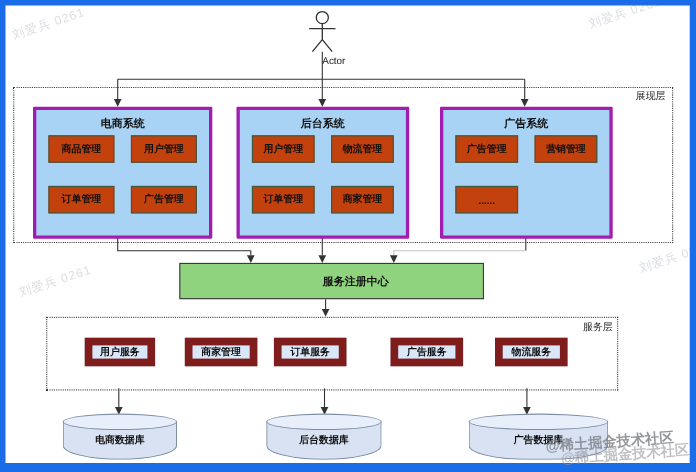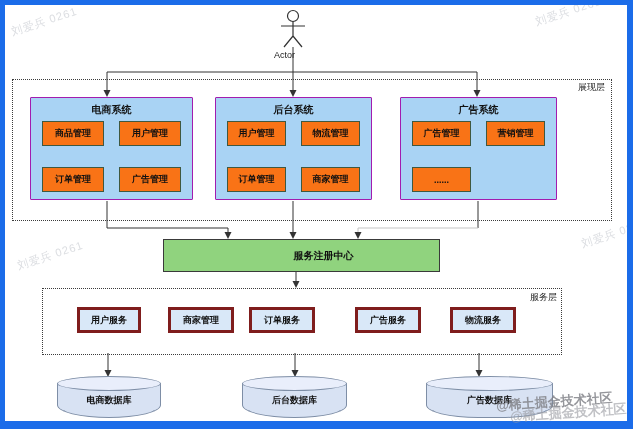--- a/index.html
+++ b/index.html
@@ -24,7 +24,7 @@
   }
   .wm-community.second{color:rgba(150,152,158,0.6);}
   .actor-label{
-    position:absolute;left:274px;top:50px;width:40px;text-align:left;
+    position:absolute;left:274px;top:50px;width:40px;text-align:right;
     font-size:9px;color:#1a1a1a;z-index:2;
   }
   .dashed-layer{

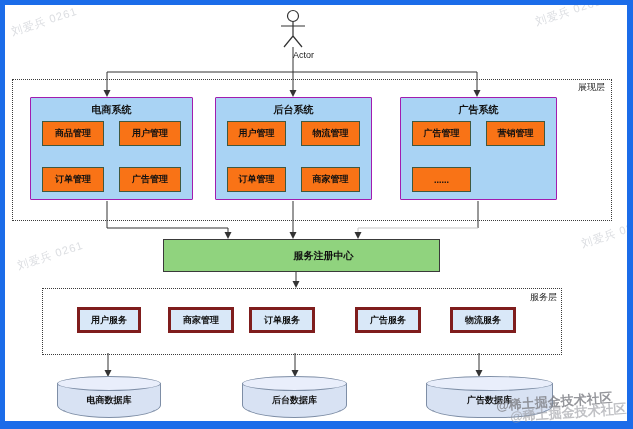--- a/index.html
+++ b/index.html
@@ -34,8 +34,8 @@
     position:absolute;font-size:9px;color:#222;z-index:3;font-weight:400;
   }
   .system-box{
-    position:absolute;width:159px;height:103px;top:97px;
-    background:#a9d3f4;border:1px solid #a21caf;border-radius:1px;
+    position:absolute;width:159px;height:120px;top:97px;
+    background:#a9d3f4;border:3px solid #a21caf;border-radius:1px;
     z-index:2;box-sizing:border-box;
   }
   .system-title{

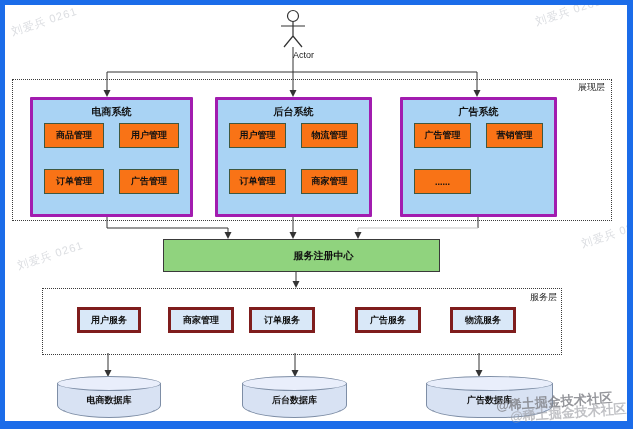--- a/index.html
+++ b/index.html
@@ -47,7 +47,7 @@
     column-gap:15px;row-gap:21px;padding:4px 11px 0 11px;
   }
   .module{
-    height:23px;background:#f97316;border:1px solid #3f5840;
+    height:23px;background:#c2410c;border:1px solid #3f5840;
     display:flex;align-items:center;justify-content:center;
     font-size:9px;font-weight:700;color:#111;
   }

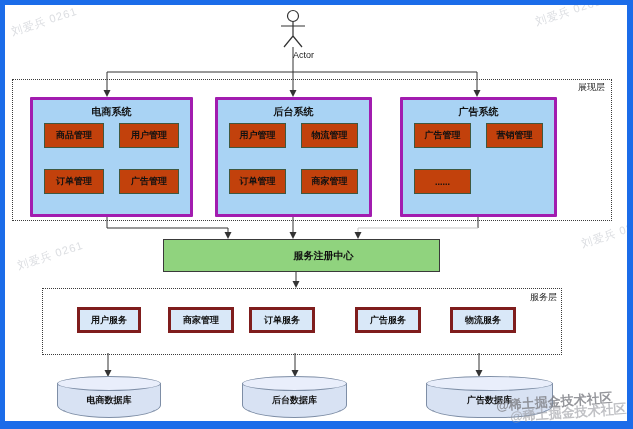--- a/index.html
+++ b/index.html
@@ -59,7 +59,7 @@
   }
   .service-box{
     position:absolute;top:307px;height:26px;width:66px;
-    background:#d9e8f8;border:3px solid #7f1d1d;z-index:2;box-sizing:border-box;
+    background:#d9e8f8;border:7px solid #7f1d1d;z-index:2;box-sizing:border-box;
     display:flex;align-items:center;justify-content:center;
     font-size:9px;font-weight:700;color:#111;
   }

